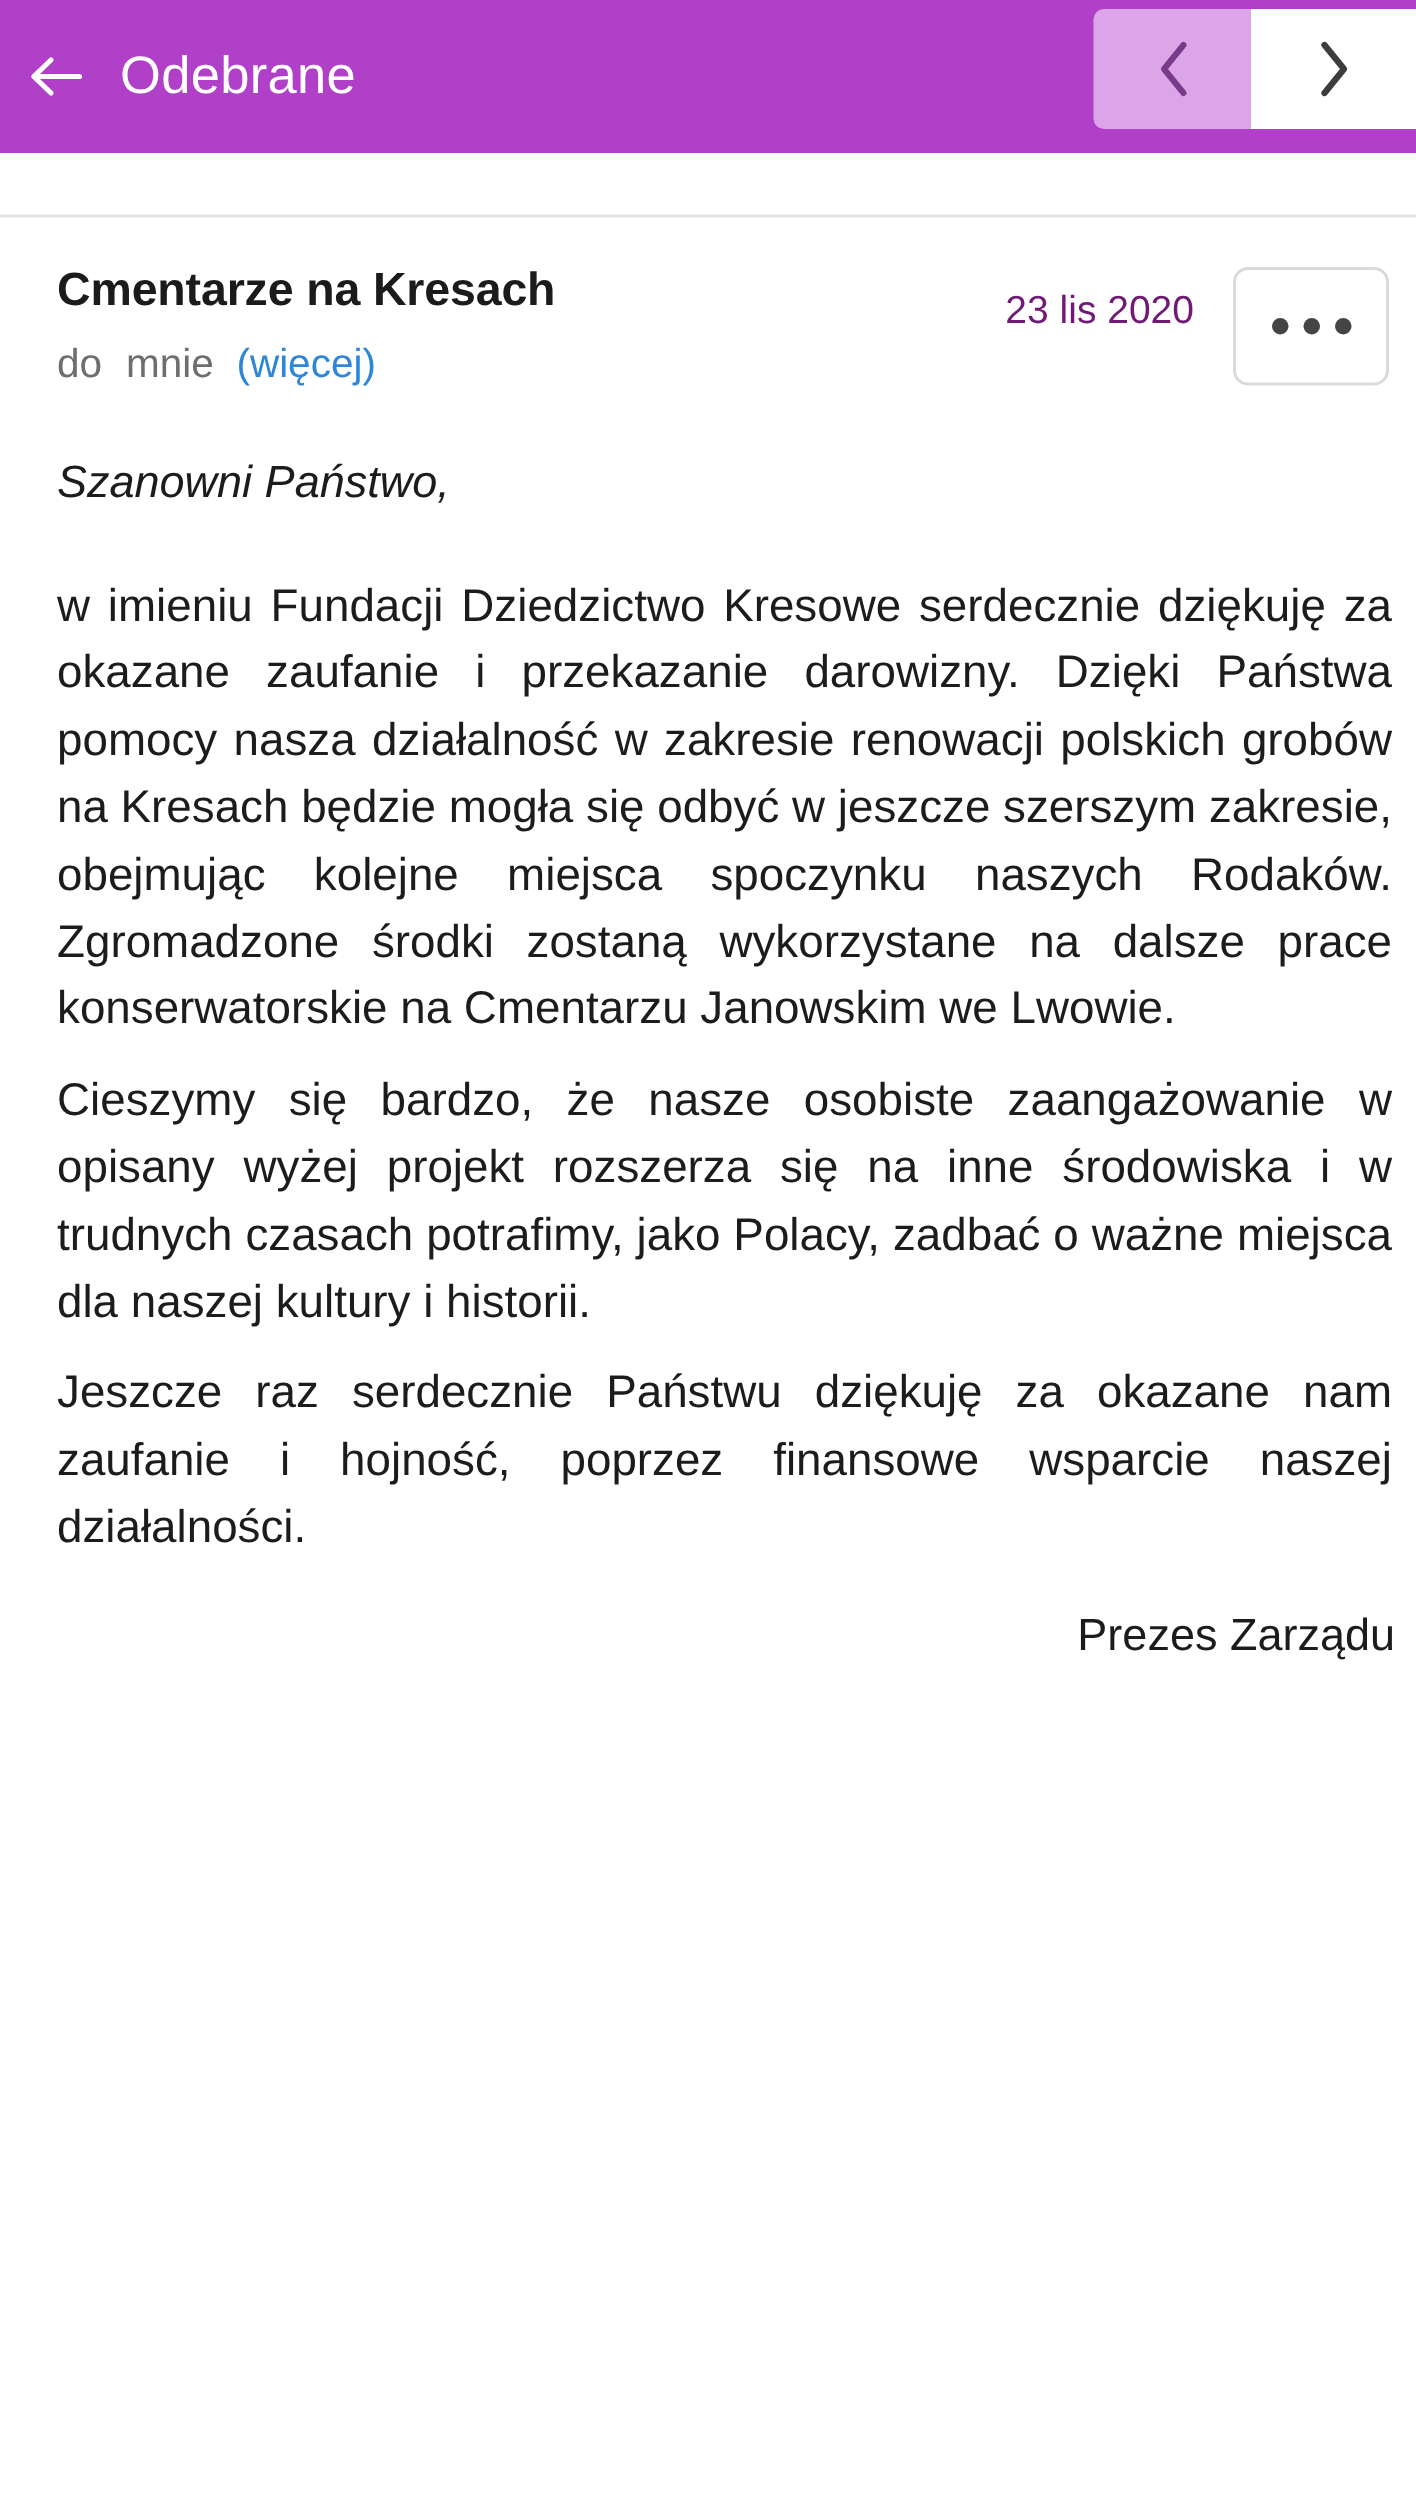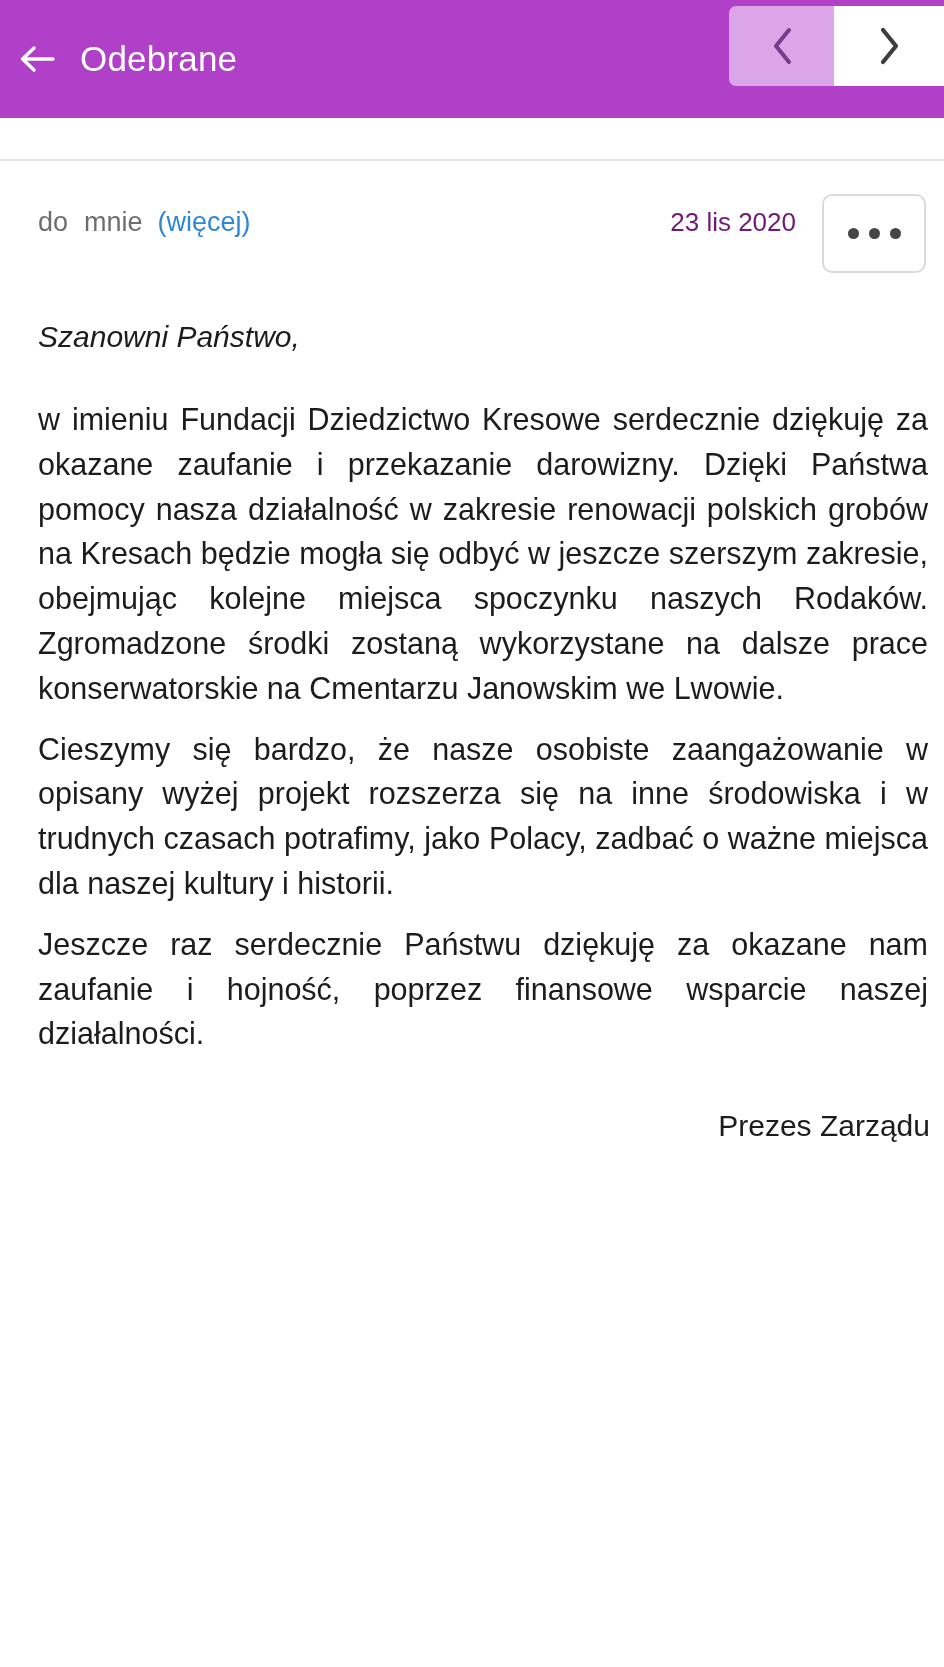--- a/index.html
+++ b/index.html
@@ -18,10 +18,10 @@
   
   .appbar {
     position: relative;
-    height: 118px;
+    height: 102px;
     background: #b040c8;
     display: flex;
-    align-items: center;
+    align-items: flex-end;
     overflow: hidden;
   }
   .back-btn {

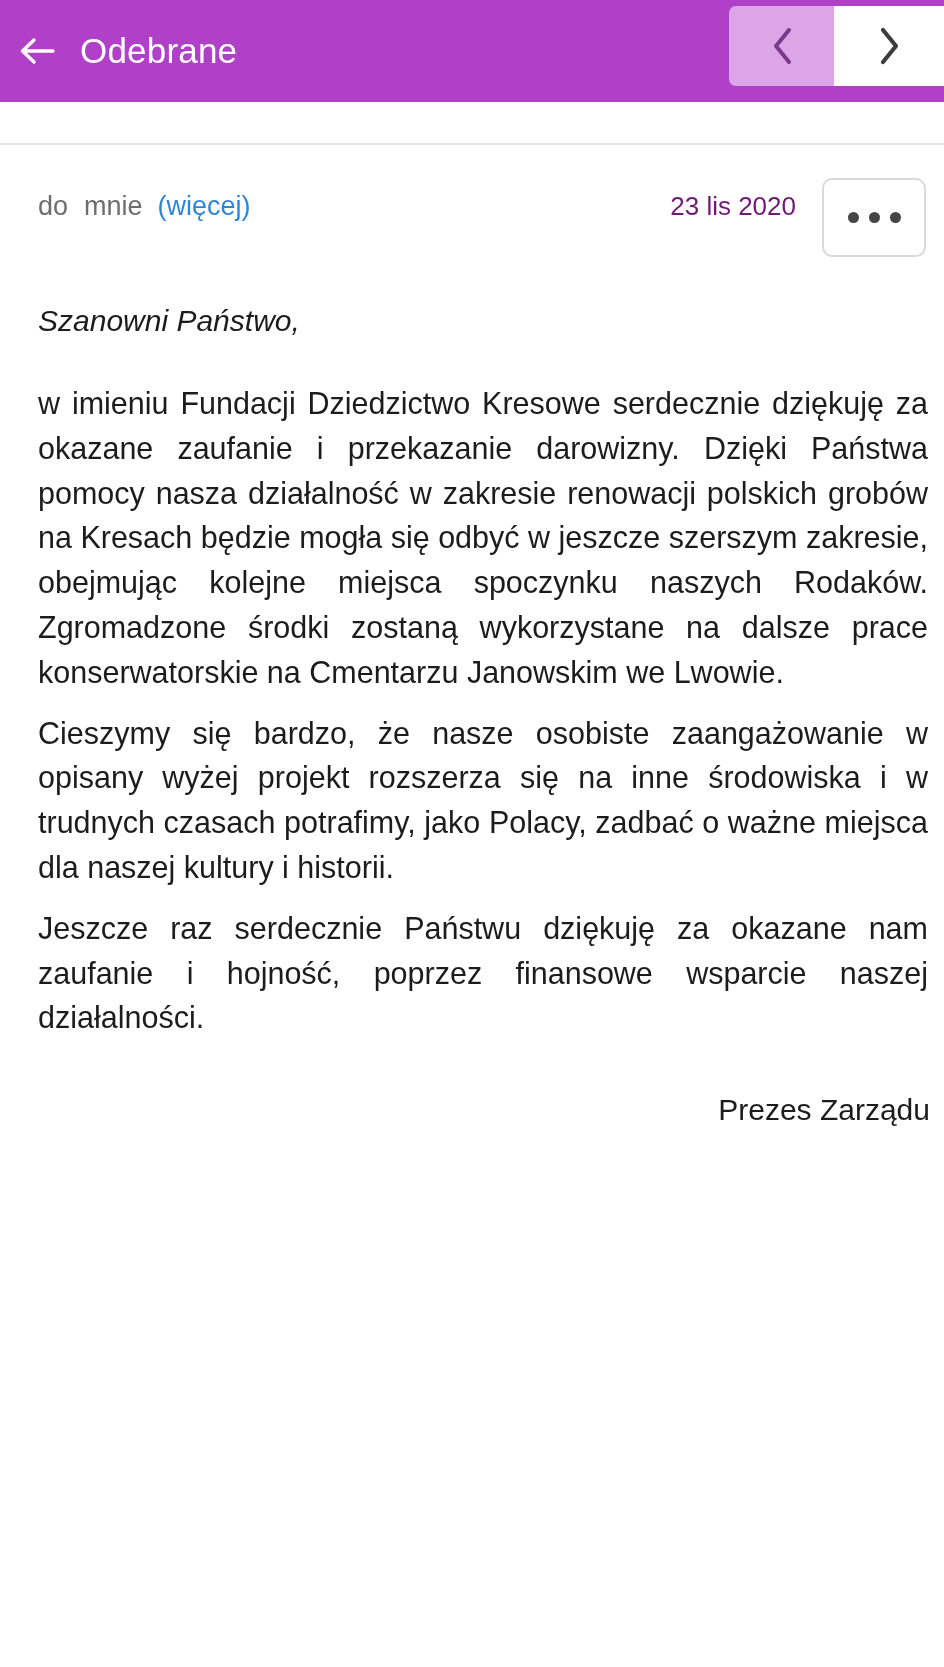--- a/index.html
+++ b/index.html
@@ -238,6 +238,7 @@
 <div class="msg-header">
   <div class="sender-row">
     <div class="sender-left">
+      <div class="sender-name">Cmentarze na Kresach</div>
       <div class="recipient-row"><span class="to-label">do</span><span class="to-value">mnie</span>&nbsp;&nbsp;<span class="more-link">(więcej)</span></div>
     </div>
     <div class="date-text">23 lis 2020</div>

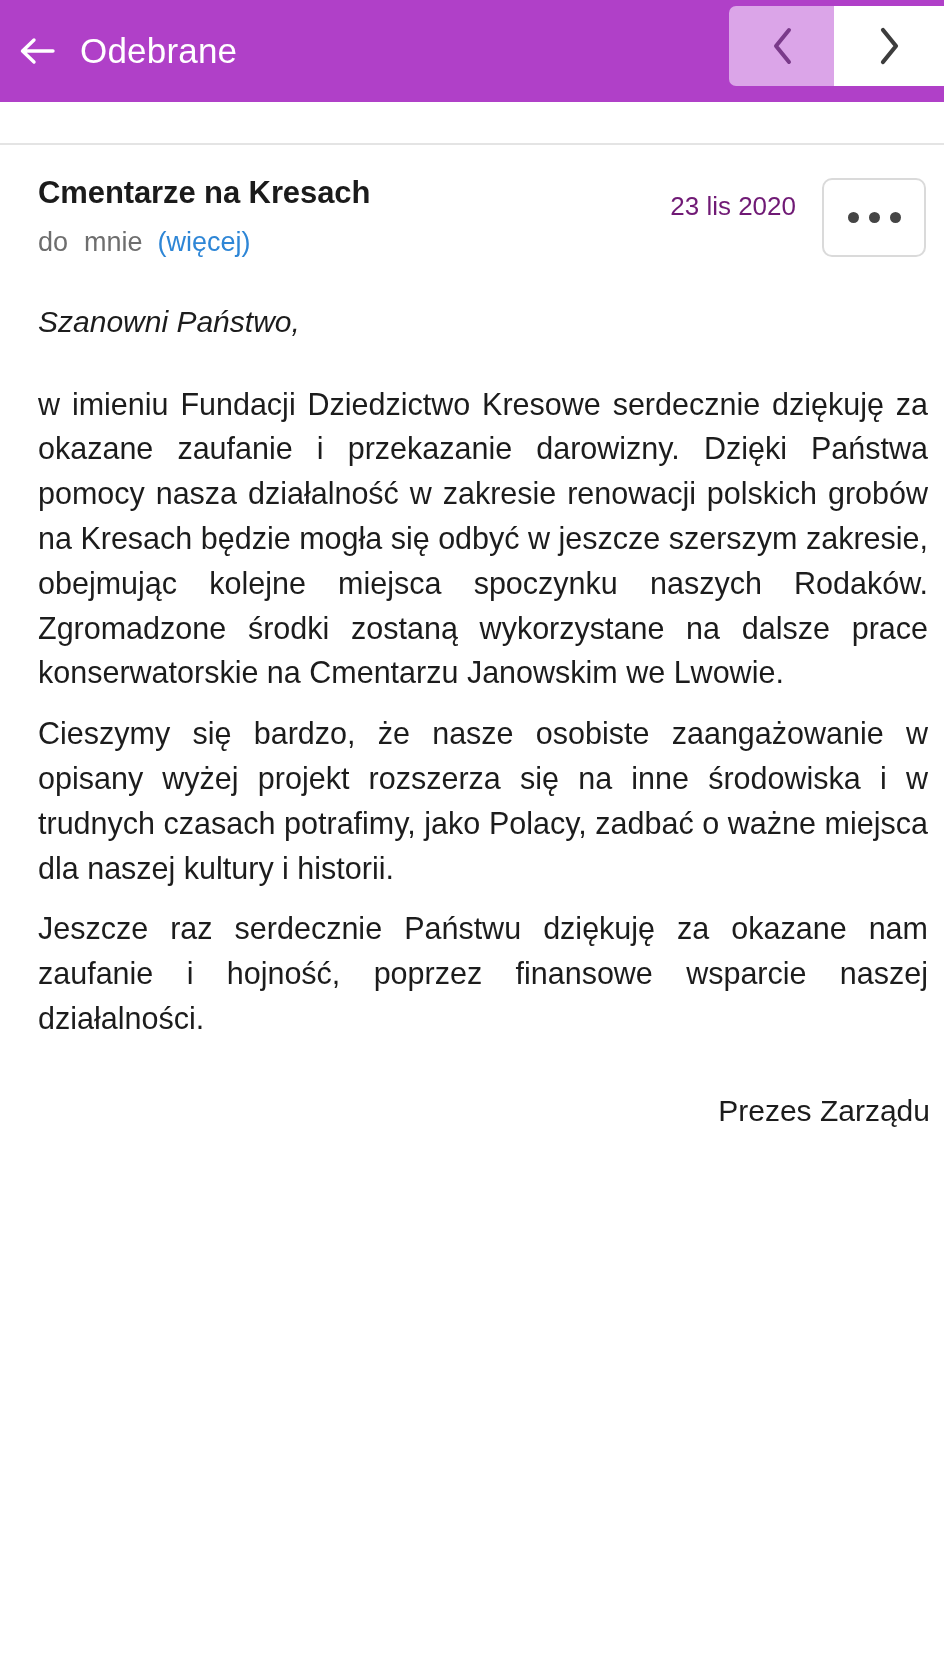--- a/index.html
+++ b/index.html
@@ -197,7 +197,7 @@
     font-size: 30px;
     line-height: 1.2;
     text-align: right;
-    margin-top: 52px;
+    margin-top: 32px;
     white-space: nowrap;
   }
 </style>

